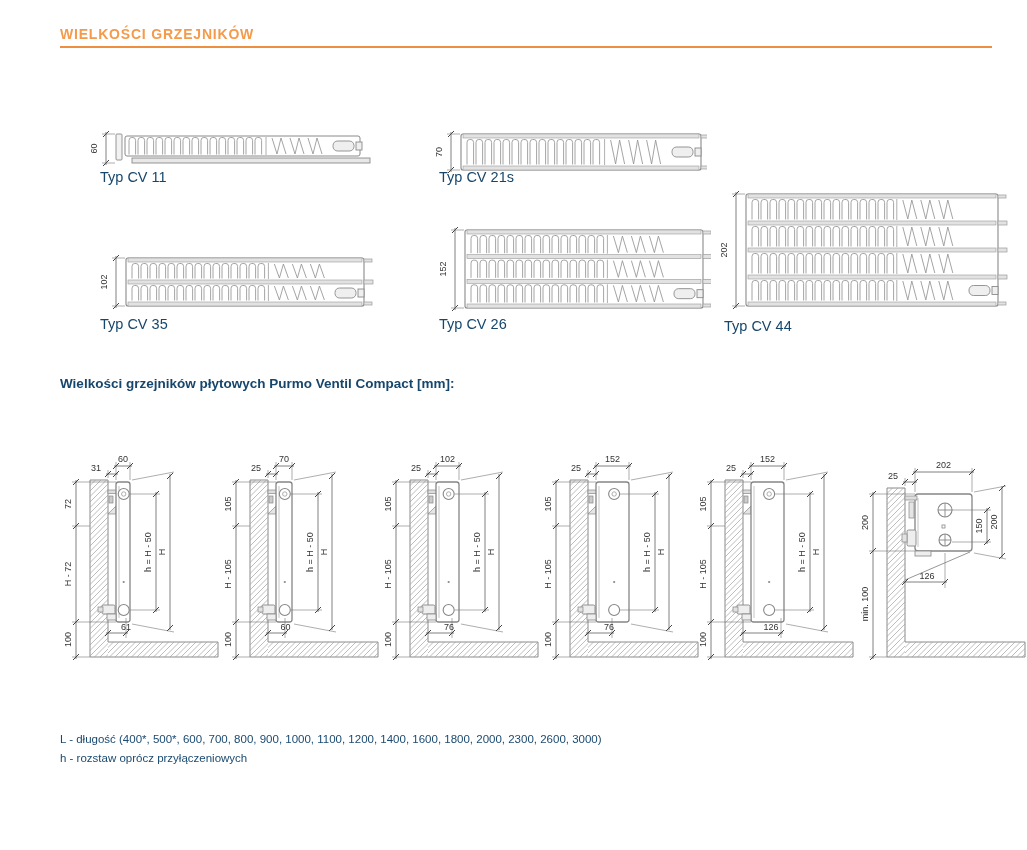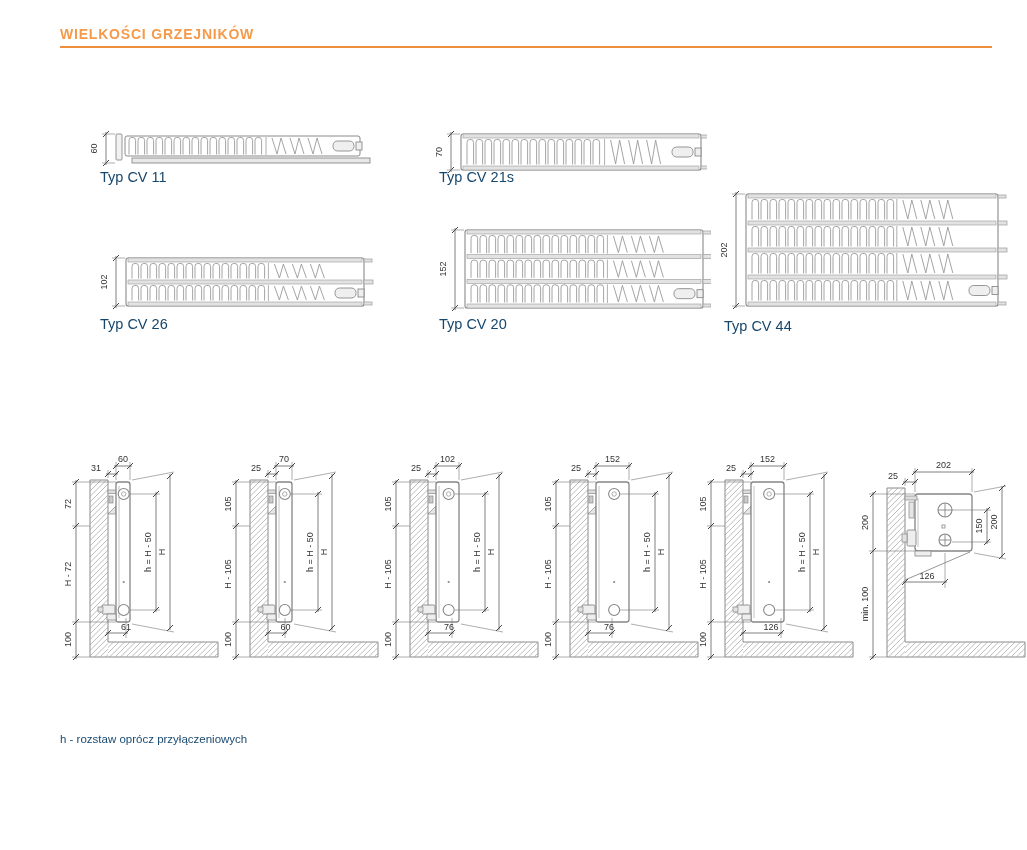--- a/index.html
+++ b/index.html
@@ -331,7 +331,7 @@
 
   <div class="typ" style="left:88px;top:169px">Typ CV 11</div>
   <div class="typ" style="left:427px;top:169px">Typ CV 21s</div>
-  <div class="typ" style="left:88px;top:316px">Typ CV 26</div>
+  <div class="typ" style="left:88px;top:316px">Typ CV 35</div>
   <div class="typ" style="left:427px;top:316px">Typ CV 20</div>
   <div class="typ" style="left:712px;top:318px">Typ CV 44</div>
 

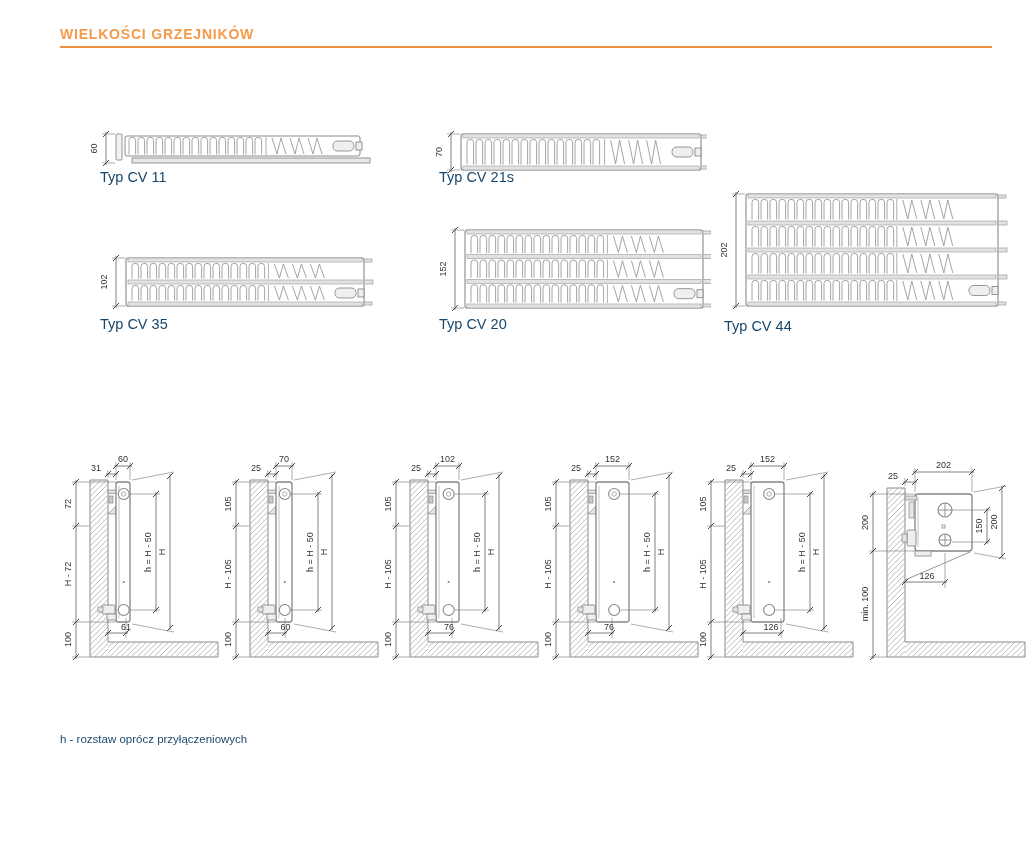--- a/index.html
+++ b/index.html
@@ -332,7 +332,7 @@
   <div class="typ" style="left:88px;top:169px">Typ CV 11</div>
   <div class="typ" style="left:427px;top:169px">Typ CV 21s</div>
   <div class="typ" style="left:88px;top:316px">Typ CV 35</div>
-  <div class="typ" style="left:427px;top:316px">Typ CV 20</div>
+  <div class="typ" style="left:427px;top:316px">Typ CV 26</div>
   <div class="typ" style="left:712px;top:318px">Typ CV 44</div>
 
 

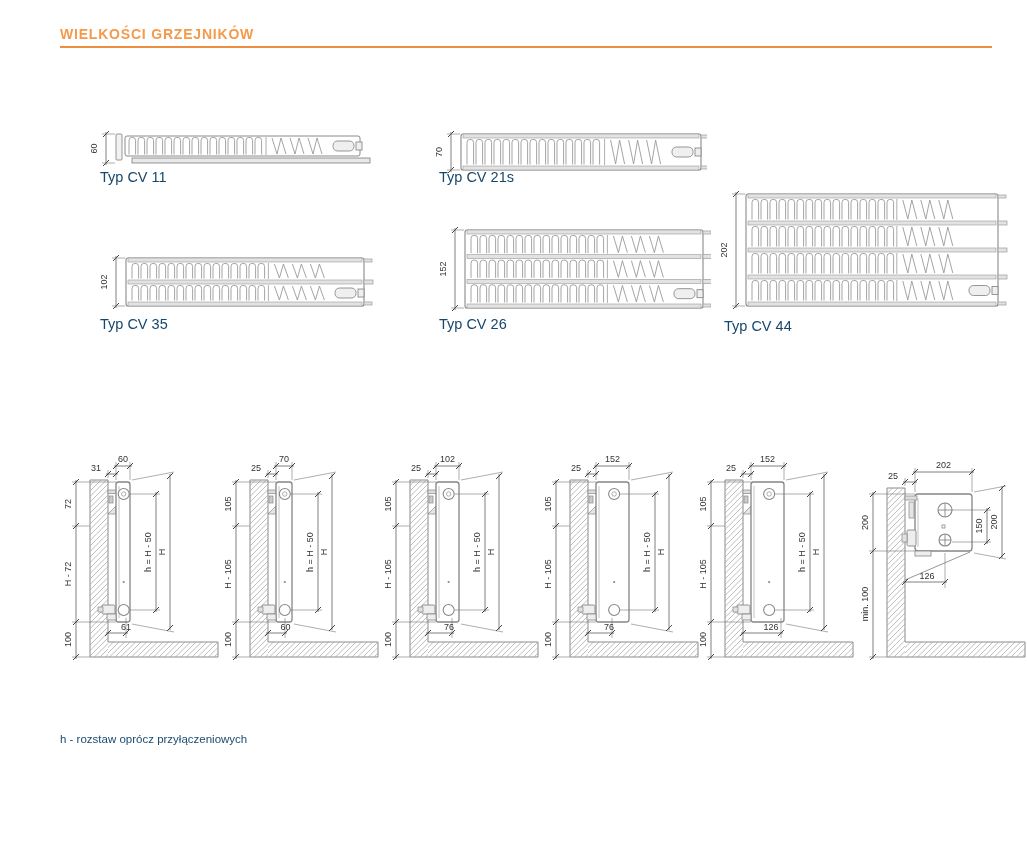--- a/index.html
+++ b/index.html
@@ -335,6 +335,7 @@
   <div class="typ" style="left:427px;top:316px">Typ CV 26</div>
   <div class="typ" style="left:712px;top:318px">Typ CV 44</div>
 
+  <div class="sec">Wielkości grzejników płytowych Purmo Ventil Compact [mm]:</div>
 
   <div class="diag" id="sv0" style="left:48px;top:430px;width:165px;height:245px">
       <svg width="165" height="245" viewBox="0 0 165 245">

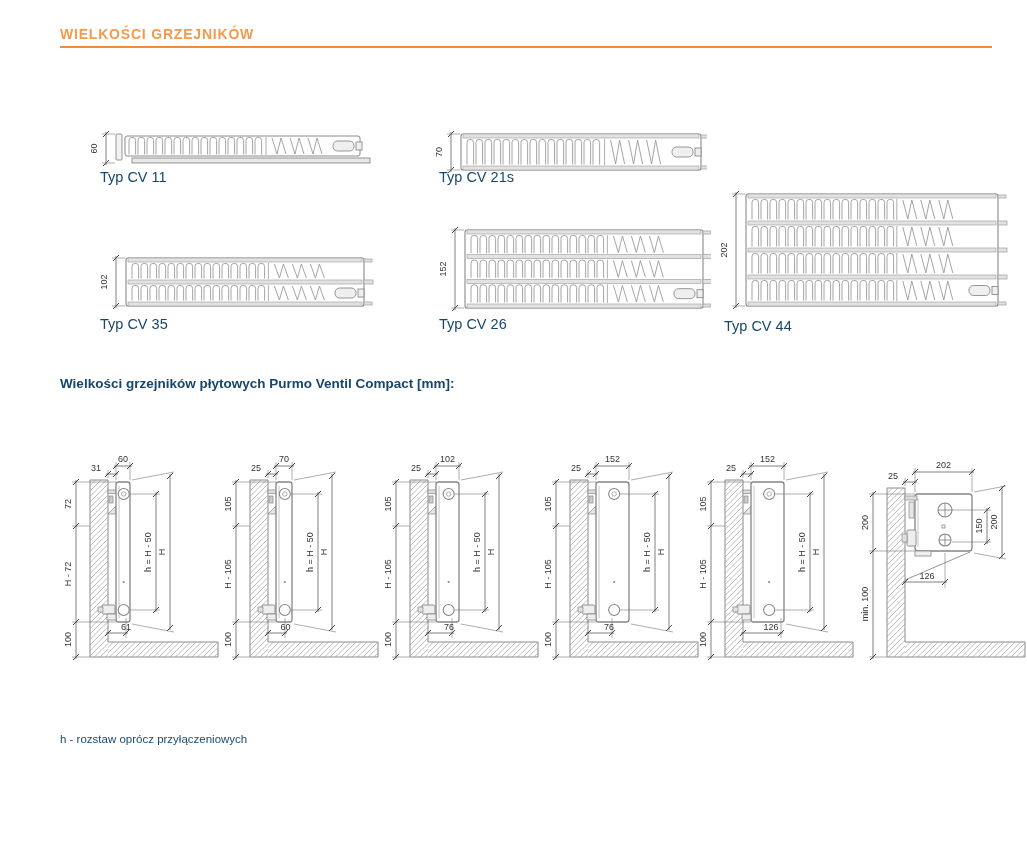--- a/index.html
+++ b/index.html
@@ -1095,6 +1095,7 @@
     </div>
 
   <div class="legend">
+    <div>L - długość (400*, 500*, 600, 700, 800, 900, 1000, 1100, 1200, 1400, 1600, 1800, 2000, 2300, 2600, 3000)</div>
     <div>h - rozstaw oprócz przyłączeniowych</div>
   </div>
 </div>

